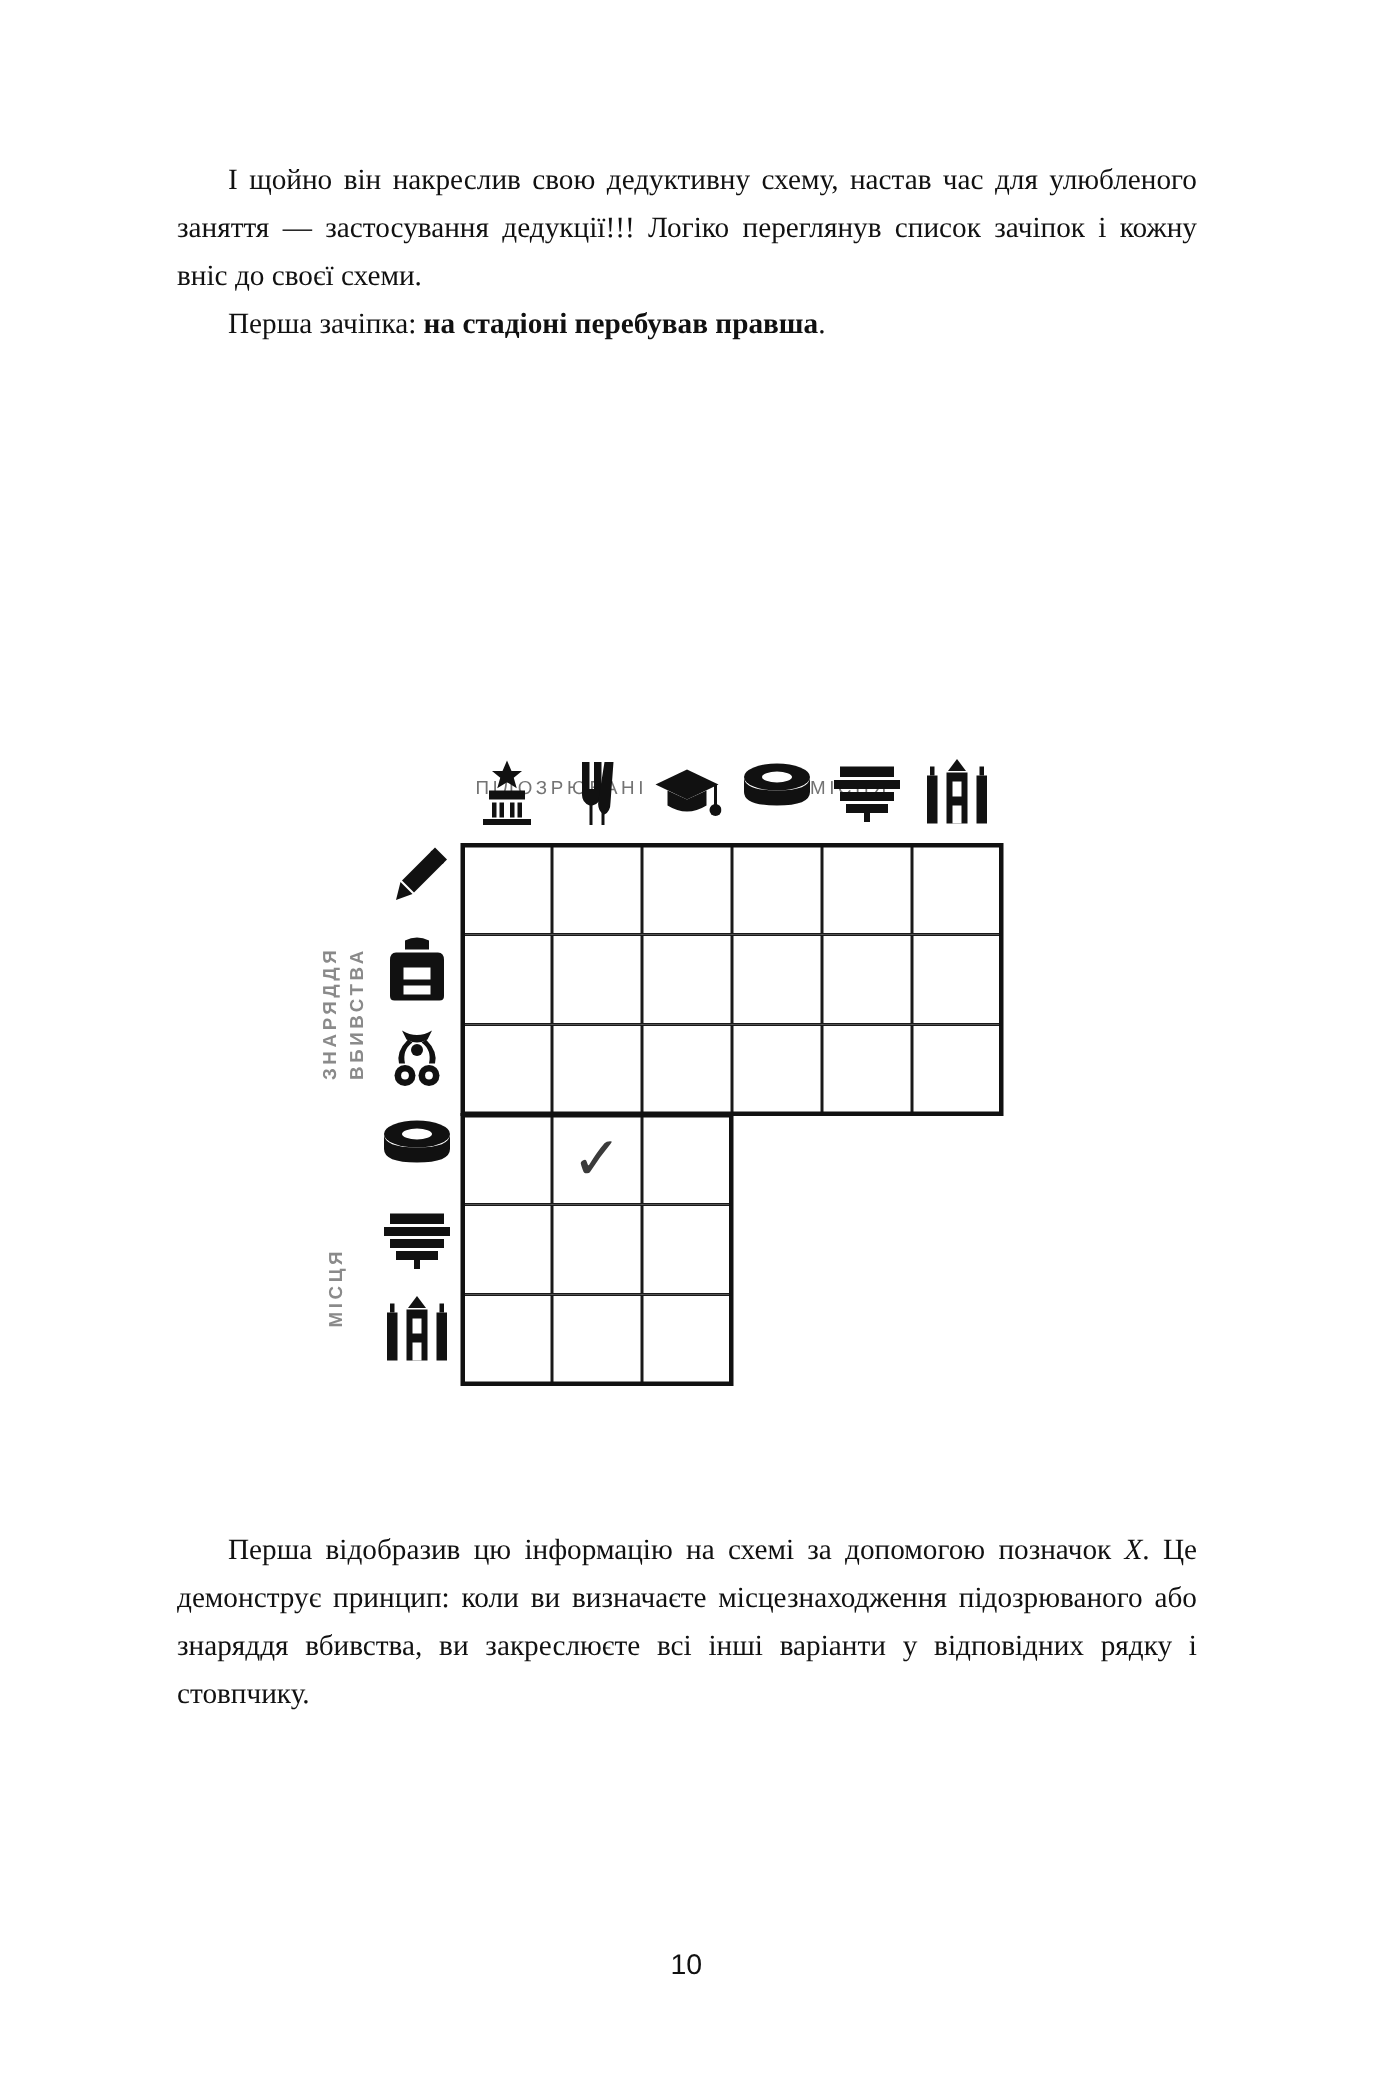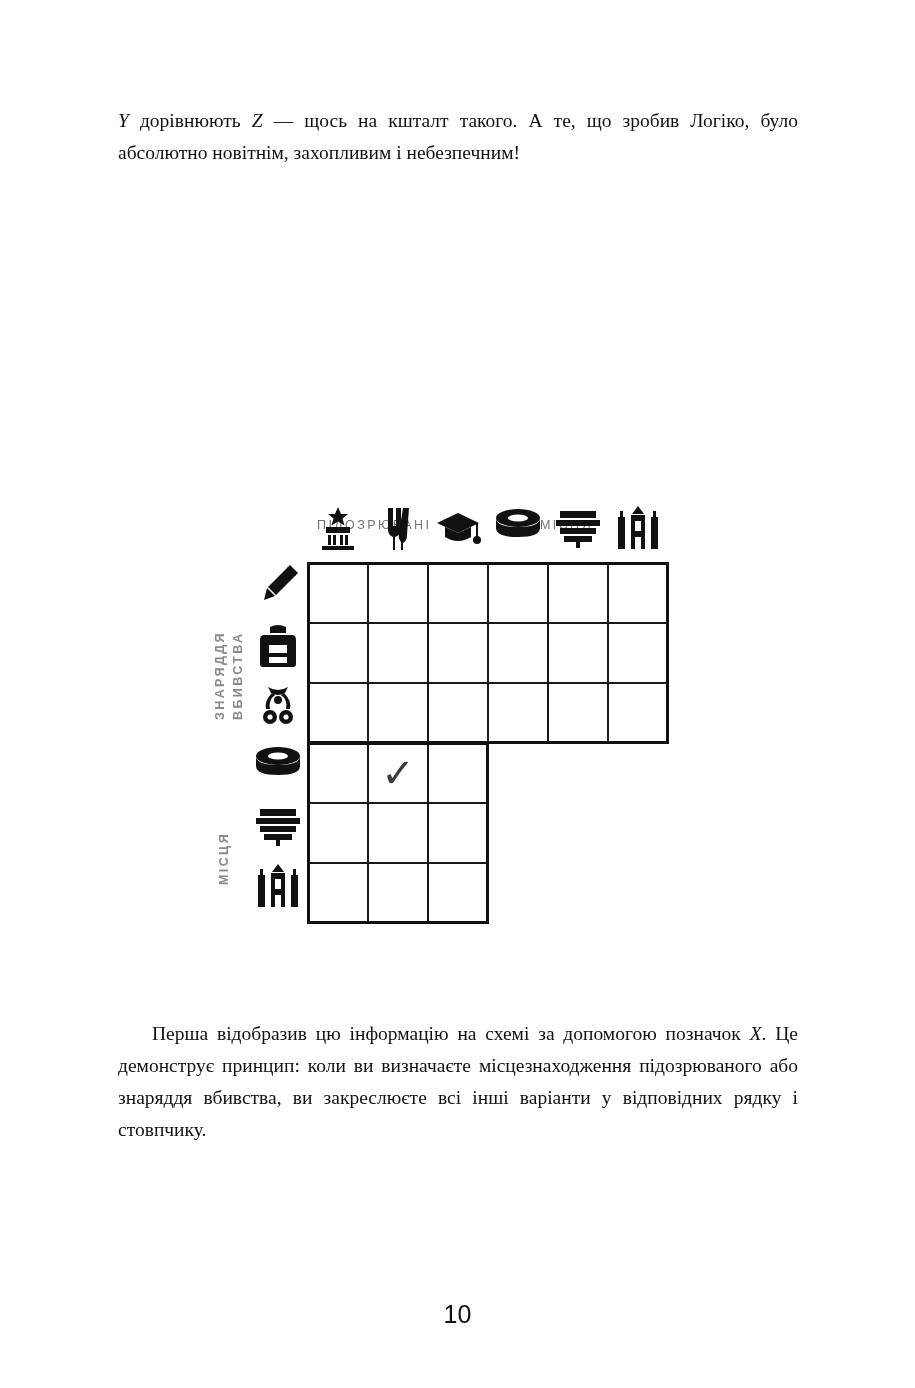--- a/index.html
+++ b/index.html
@@ -150,7 +150,6 @@
 <div class="page">
 
   <div class="text-block top-text">
-    <p class="noindent"><span class="ital">Y</span><span> дорівнюють </span><span class="ital">Z</span><span> — щось на кшталт такого. А те, що зробив Логіко, було абсолютно новітнім, захопливим і небезпечним!</span></p>
   </div>
 
   <div class="puzzle">

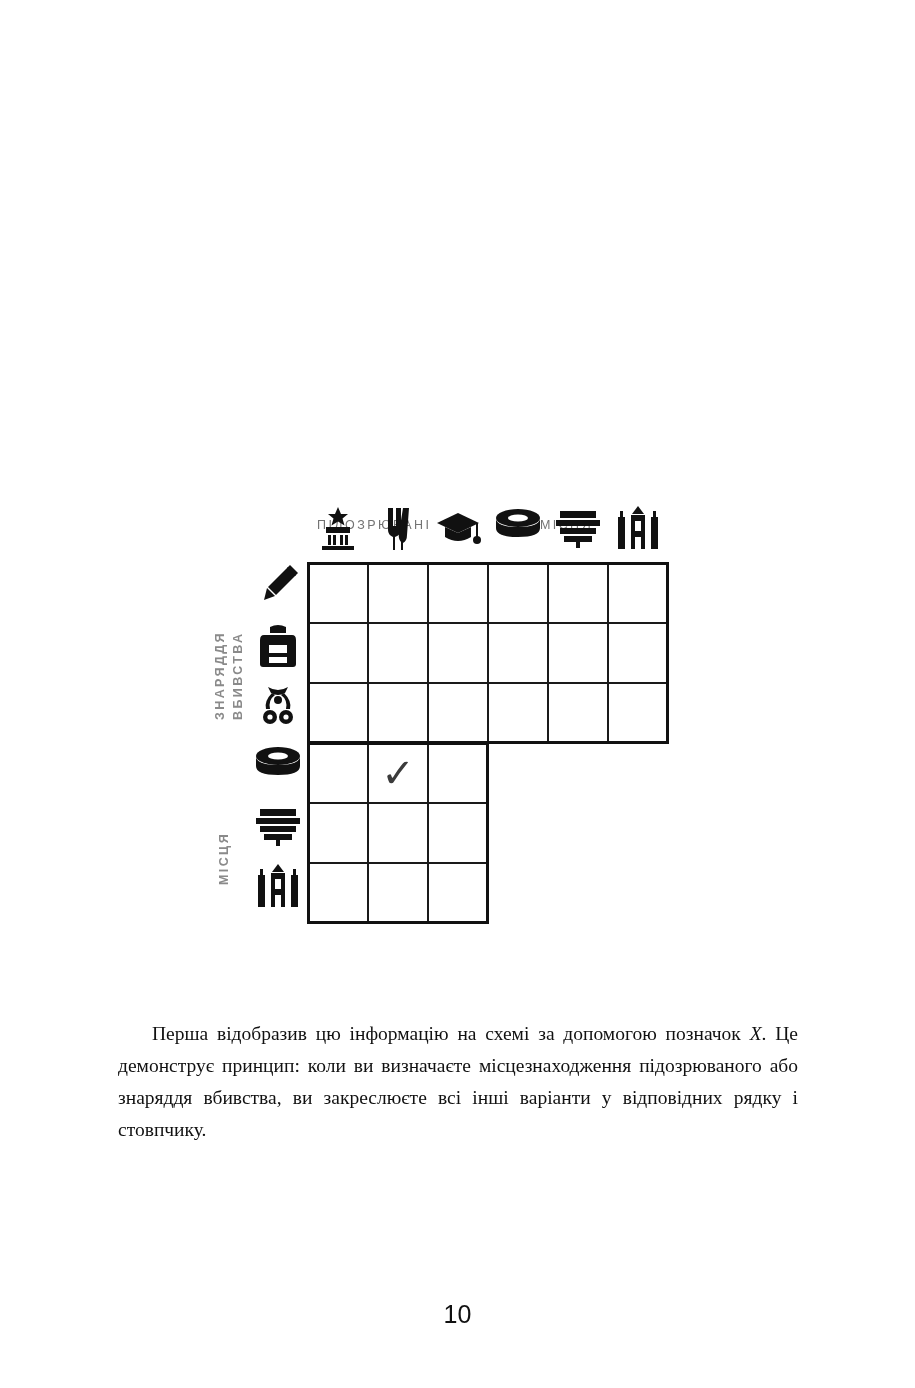--- a/index.html
+++ b/index.html
@@ -150,6 +150,7 @@
 <div class="page">
 
   <div class="text-block top-text">
+    <p>І щойно він накреслив свою дедуктивну схему, настав час для улюбленого заняття — застосування дедукції!!! Логіко переглянув список зачіпок і кожну вніс до своєї схеми.</p>
   </div>
 
   <div class="puzzle">

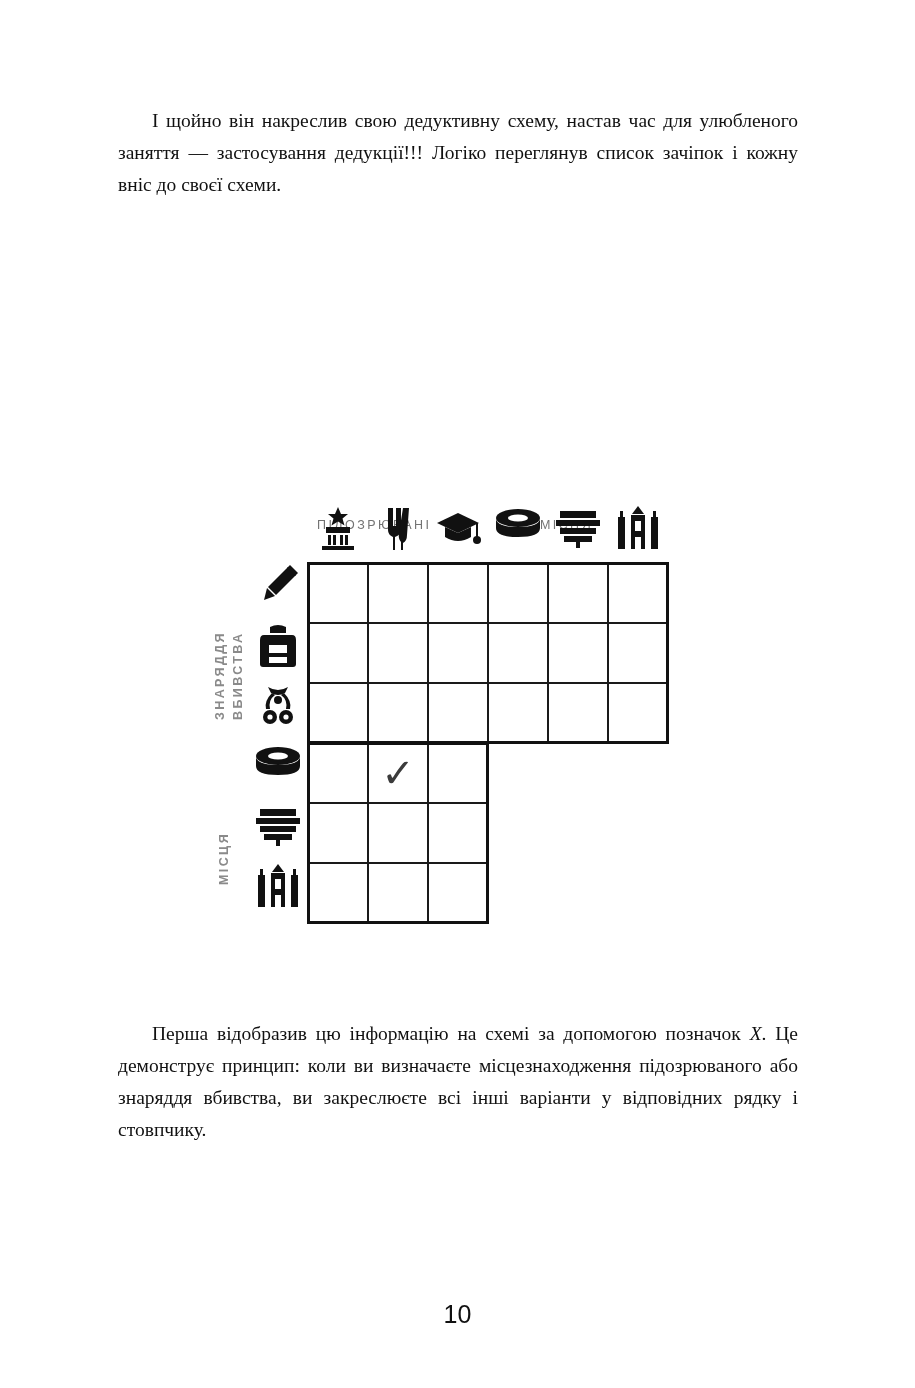--- a/index.html
+++ b/index.html
@@ -151,6 +151,7 @@
 
   <div class="text-block top-text">
     <p>І щойно він накреслив свою дедуктивну схему, настав час для улюбленого заняття — застосування дедукції!!! Логіко переглянув список зачіпок і кожну вніс до своєї схеми.</p>
+    <p><span>Перша зачіпка: </span><span class="bold">на стадіоні перебував правша</span><span>.</span></p>
   </div>
 
   <div class="puzzle">

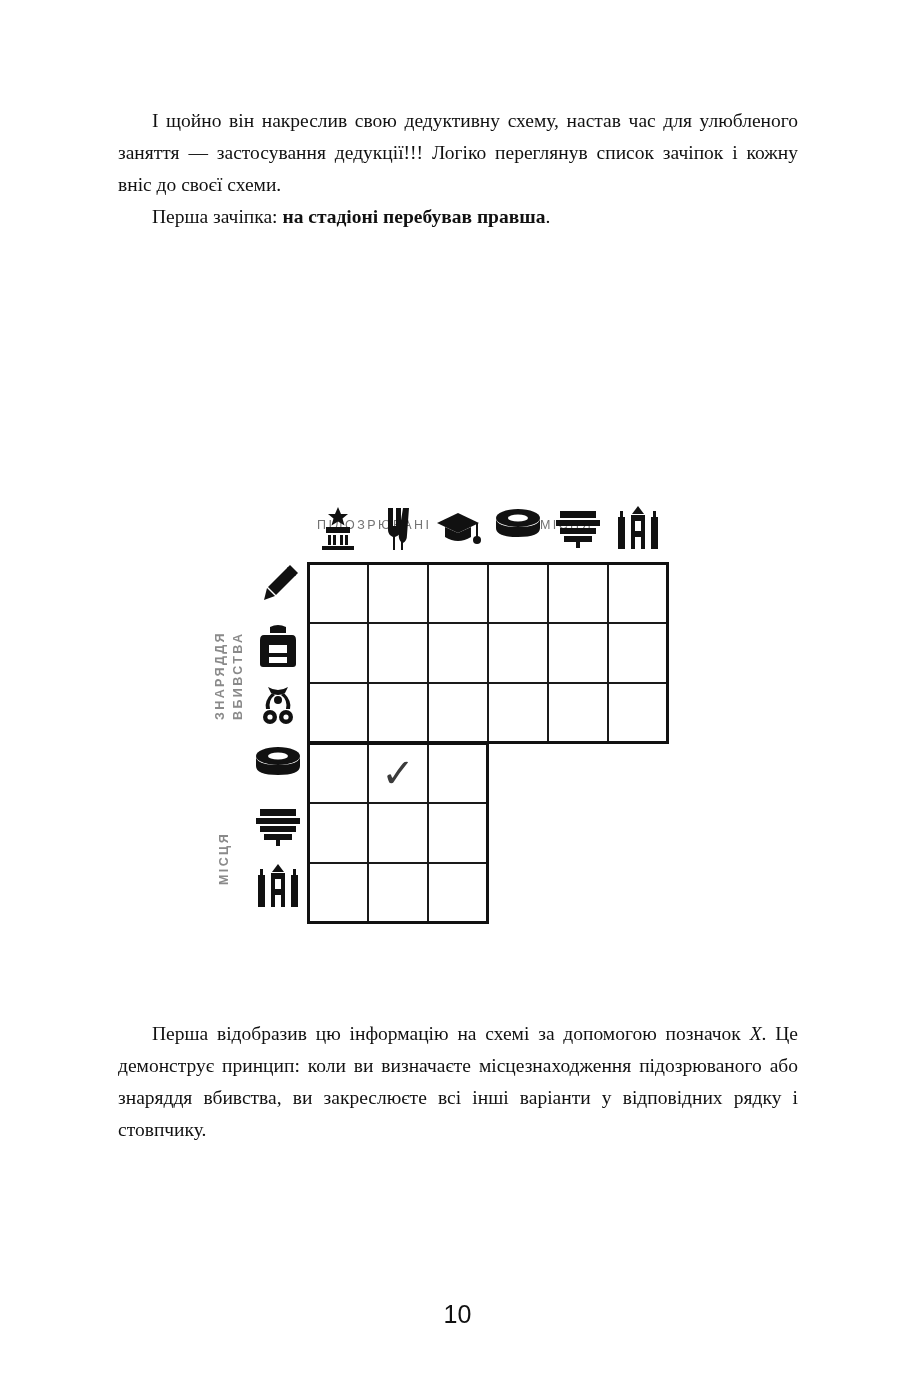--- a/index.html
+++ b/index.html
@@ -139,7 +139,7 @@
     width: 915px;
     text-align: center;
     font-family: "Liberation Sans", sans-serif;
-    font-size: 25px;
+    font-size: 19px;
     color: #111;
   }
   svg { display: block; margin: 0 auto; }

